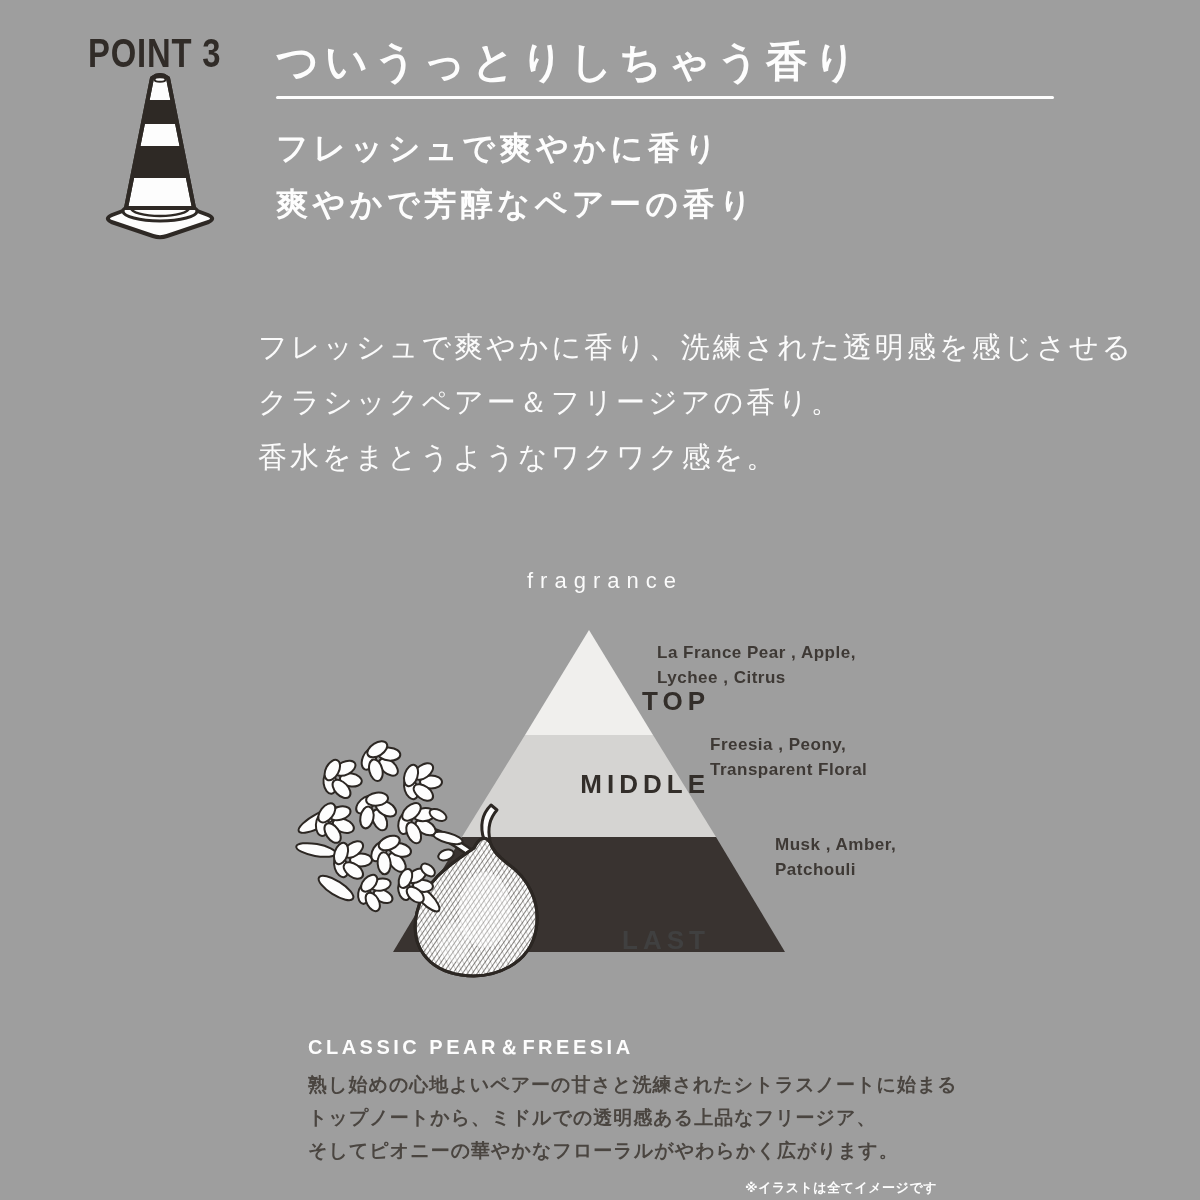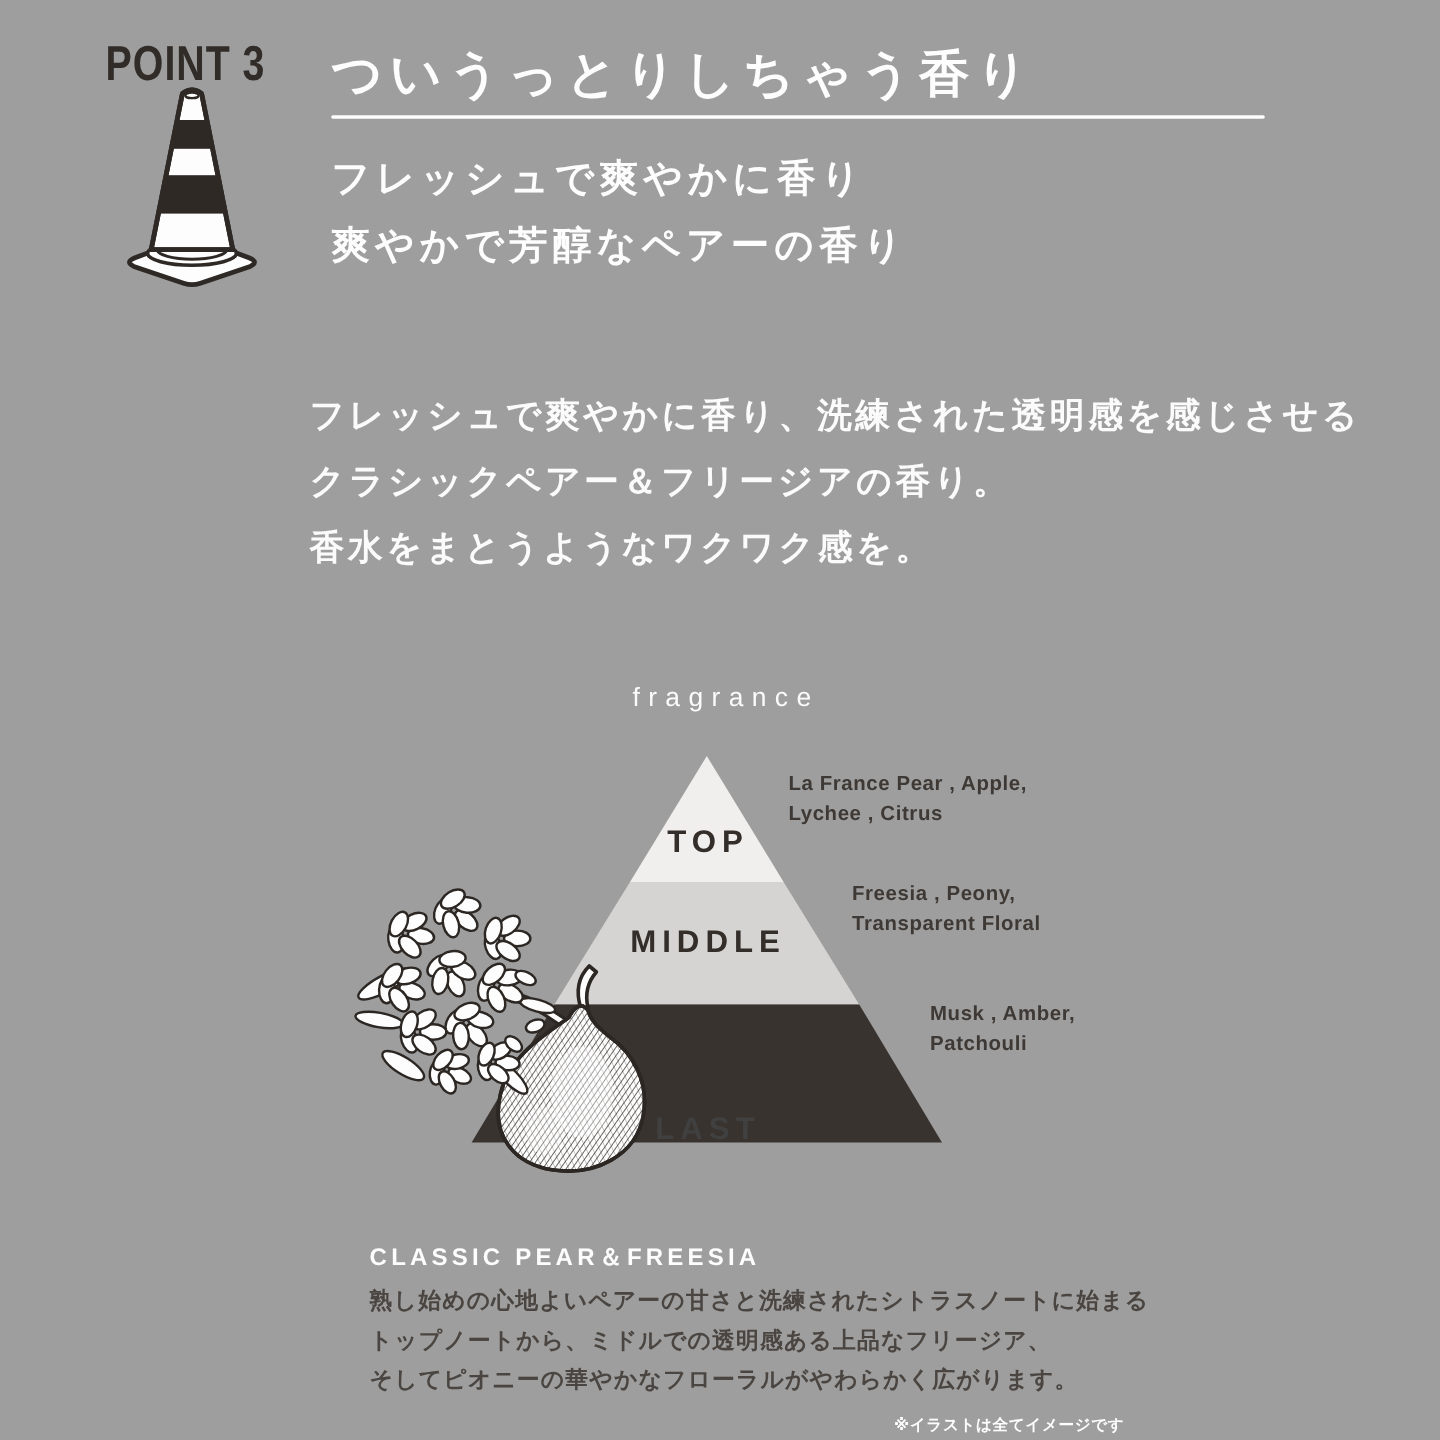--- a/index.html
+++ b/index.html
@@ -37,7 +37,7 @@
 
   .body-text{
     position:absolute;left:258px;top:320px;
-    font-size:29px;font-weight:700;color:#fbfbfb;
+    font-size:29px;font-weight:400;color:#fbfbfb;
     letter-spacing:3px;line-height:55px;white-space:nowrap;
   }
 

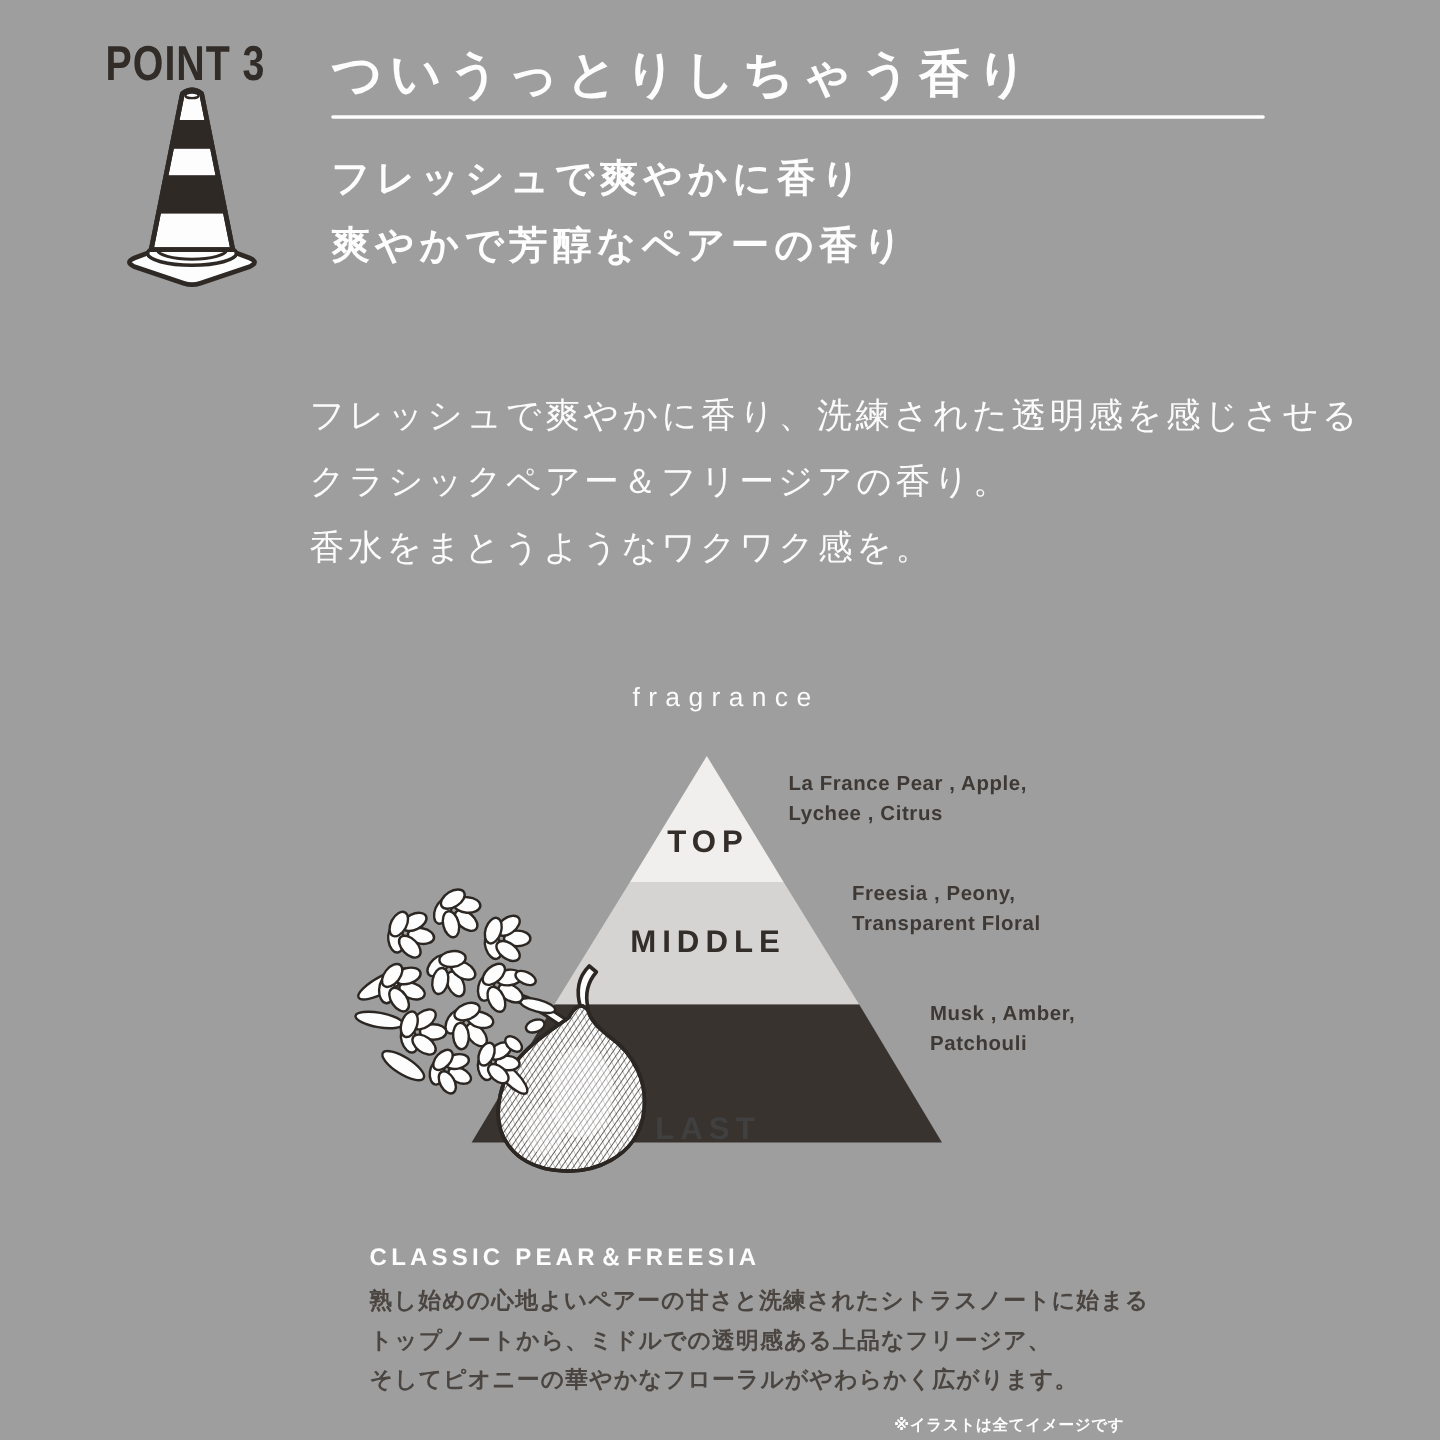--- a/index.html
+++ b/index.html
@@ -49,7 +49,7 @@
   .pyramid{position:absolute;left:390px;top:628px;}
 
   .level-label{
-    position:absolute;width:240px;left:470px;text-align:center;
+    position:absolute;width:240px;left:470px;text-align:right;
     font-size:26px;font-weight:700;letter-spacing:5px;
     color:#332e2a;white-space:nowrap;
   }

